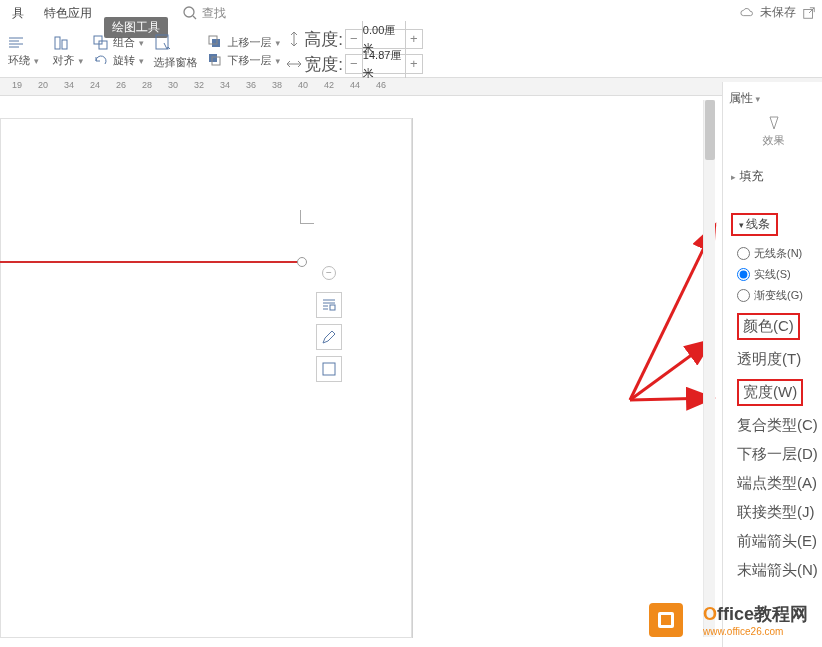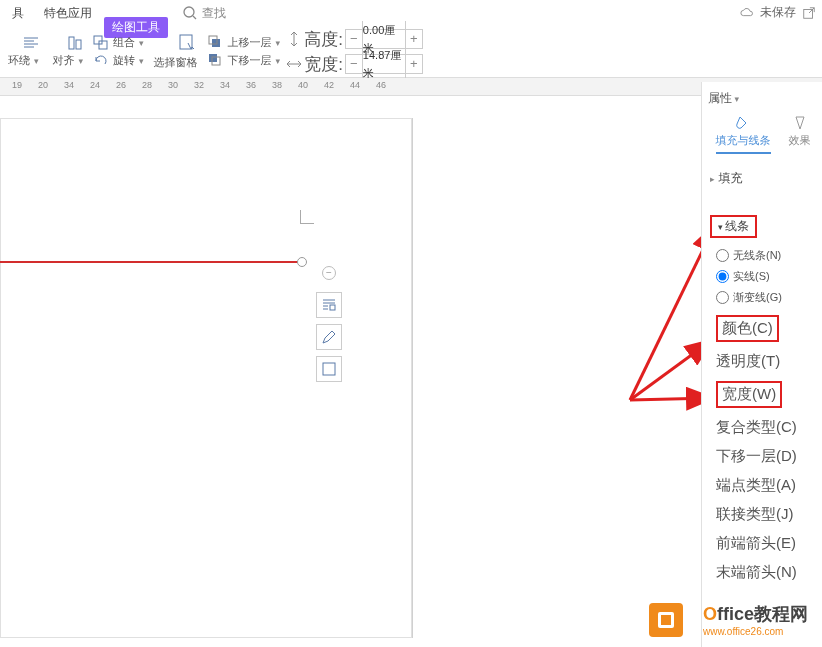--- a/index.html
+++ b/index.html
@@ -8,7 +8,7 @@
     
     .top-tabs { display: flex; align-items: center; height: 24px; padding: 2px 0 0 4px; gap: 4px; }
     .tab-item { padding: 2px 8px; border-radius: 2px; color: #444; }
-    .tab-active { background: #8b5cf6; color: #fff; margin-top: 28px; }
+    .tab-active { background: #737373; color: #fff; margin-top: 28px; }
     .search-area { display: flex; align-items: center; gap: 4px; margin-left: 10px; color: #888; }
     .top-right { position: absolute; right: 6px; top: 4px; display: flex; align-items: center; gap: 6px; color: #666; text-align: center; }
     .top-right svg { width: 14px; height: 14px; }

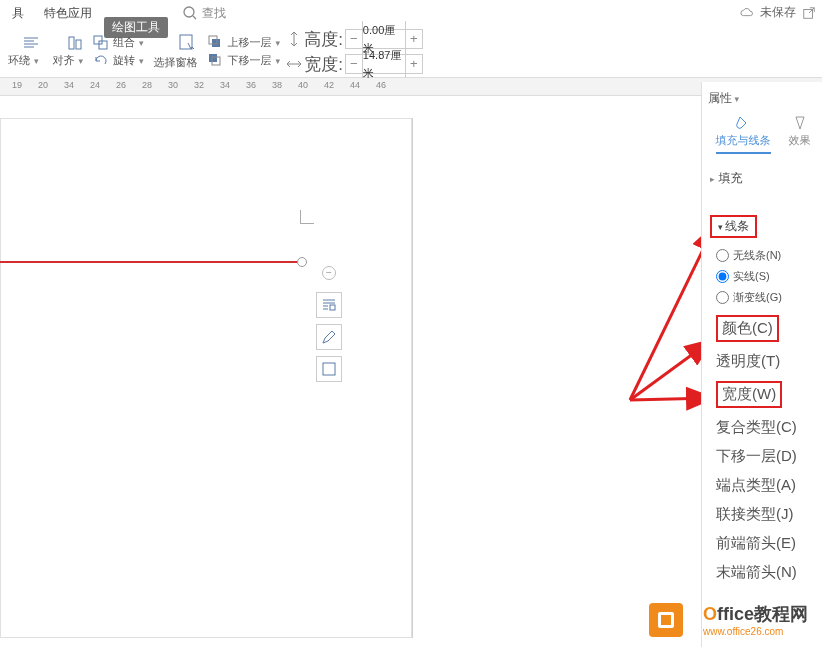--- a/index.html
+++ b/index.html
@@ -15,7 +15,7 @@
     
     
     .ribbon { display: flex; align-items: center; height: 52px; border-bottom: 1px solid #ddd; padding: 0 4px; gap: 6px; margin-top: 2px; }
-    .rb-group { display: flex; flex-direction: column; align-items: flex-end; justify-content: center; gap: 2px; padding: 0 4px; color: #555; }
+    .rb-group { display: flex; flex-direction: column; align-items: flex-start; justify-content: center; gap: 2px; padding: 0 4px; color: #555; }
     .rb-row { display: flex; align-items: center; gap: 4px; font-size: 11px; color: #555; }
     .rb-stack { display: flex; flex-direction: column; gap: 2px; }
     .size-row { display: flex; align-items: center; gap: 2px; }

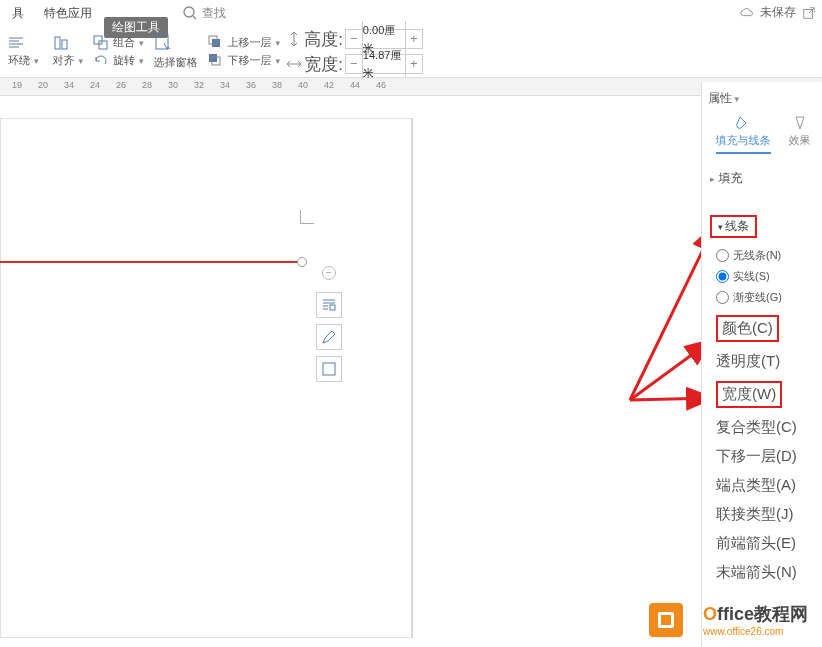--- a/index.html
+++ b/index.html
@@ -40,7 +40,7 @@
     .float-btn { position: absolute; left: 316px; width: 26px; height: 26px; border: 1px solid #ccc; background: #fff; display: flex; align-items: center; justify-content: center; }
     
     
-    .panel { position: absolute; top: 82px; right: 0; width: 121px; bottom: 0; border-left: 1px solid #e0e0e0; background: #fff; padding: 8px 4px 0 6px; }
+    .panel { position: absolute; top: 82px; right: 0; width: 100px; bottom: 0; border-left: 1px solid #e0e0e0; background: #fff; padding: 8px 4px 0 6px; }
     .panel-title { font-size: 12px; color: #555; margin-bottom: 8px; }
     .panel-tabs { display: flex; gap: 18px; margin-bottom: 10px; justify-content: center; }
     .ptab { display: flex; flex-direction: column; align-items: center; gap: 2px; font-size: 11px; color: #888; padding-bottom: 4px; }

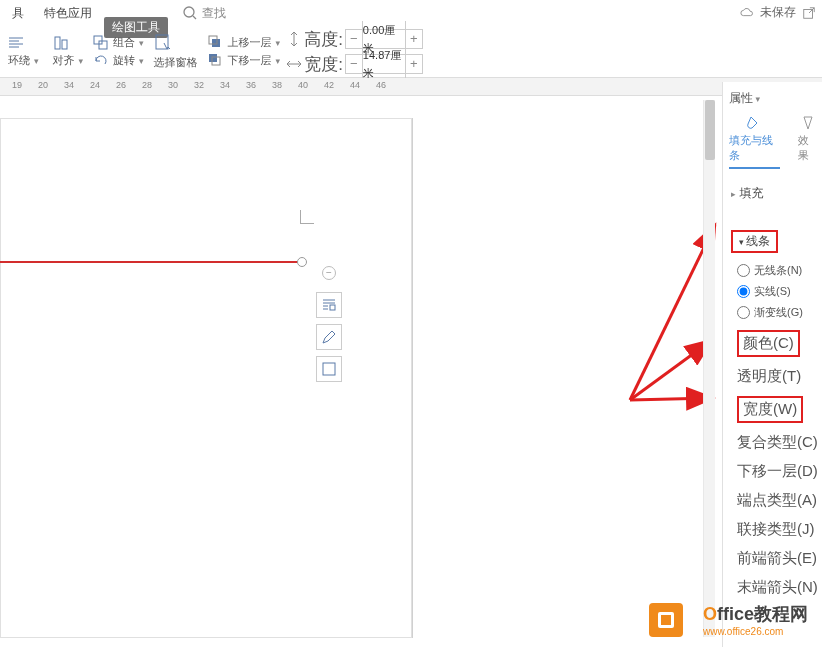--- a/index.html
+++ b/index.html
@@ -247,12 +247,6 @@
 <div class="panel">
   <div class="panel-title"><span>属性</span><span class="caret"> ▾</span></div>
   <div class="panel-tabs">
-    <div class="ptab ptab-active">
-      <svg width="18" height="16" viewBox="0 0 18 16">
-          <path d="M6 2l6 6-5 5a3 3 0 01-4-4z" fill="none" stroke="#4a8ed8"></path>
-        </svg>
-      <span>填充与线条</span>
-    </div>
     <div class="ptab">
       <svg width="18" height="16" viewBox="0 0 18 16">
           <polygon points="5,2 13,2 9,14" fill="none" stroke="#999"></polygon>

